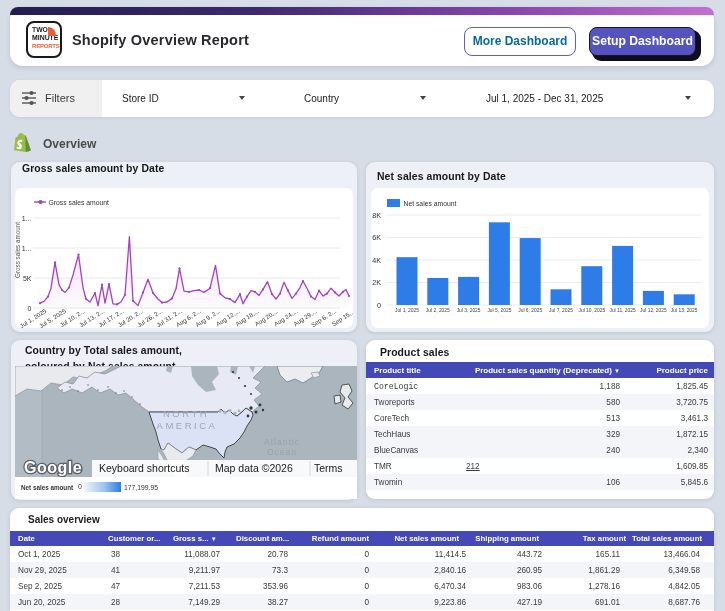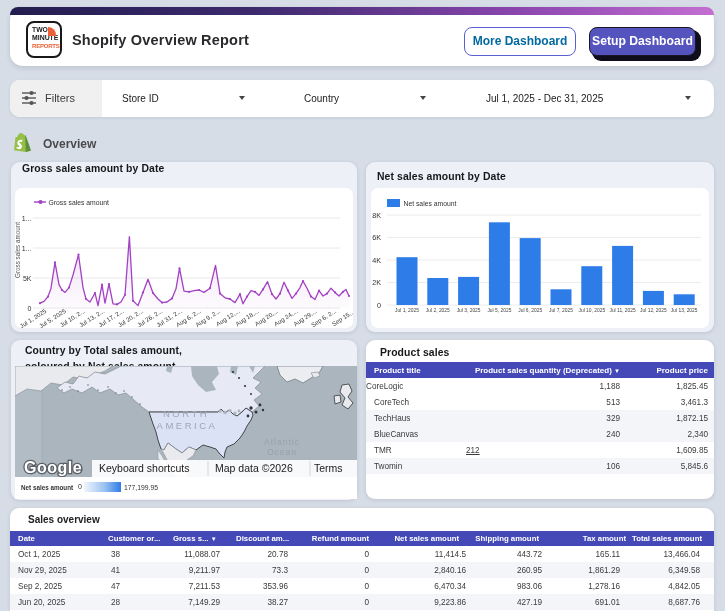--- a/index.html
+++ b/index.html
@@ -337,7 +337,7 @@
           <th style="text-align:right; padding-right:6px;">Product price</th>
         </tr>
     <tr style="height:16px;">
-          <td style="padding-left:0;">CoreLogic</td>
+          <td style="padding-left:8px;font-family:Liberation Mono, monospace;">CoreLogic</td>
           <td style="text-align:right; padding-right:6px;">1,188</td>
           <td style="text-align:right; padding-right:6px;">1,825.45</td>
         </tr>

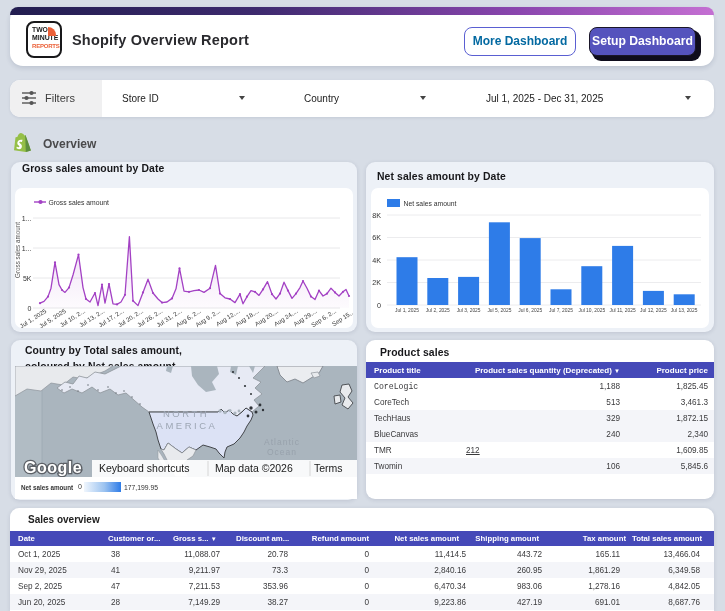--- a/index.html
+++ b/index.html
@@ -341,6 +341,11 @@
           <td style="text-align:right; padding-right:6px;">1,188</td>
           <td style="text-align:right; padding-right:6px;">1,825.45</td>
         </tr>
+    <tr style="height:16px;" class="alt">
+          <td style="padding-left:8px;">Tworeports</td>
+          <td style="text-align:right; padding-right:6px;">580</td>
+          <td style="text-align:right; padding-right:6px;">3,720.75</td>
+        </tr>
     <tr style="height:16px;">
           <td style="padding-left:8px;">CoreTech</td>
           <td style="text-align:right; padding-right:6px;">513</td>

